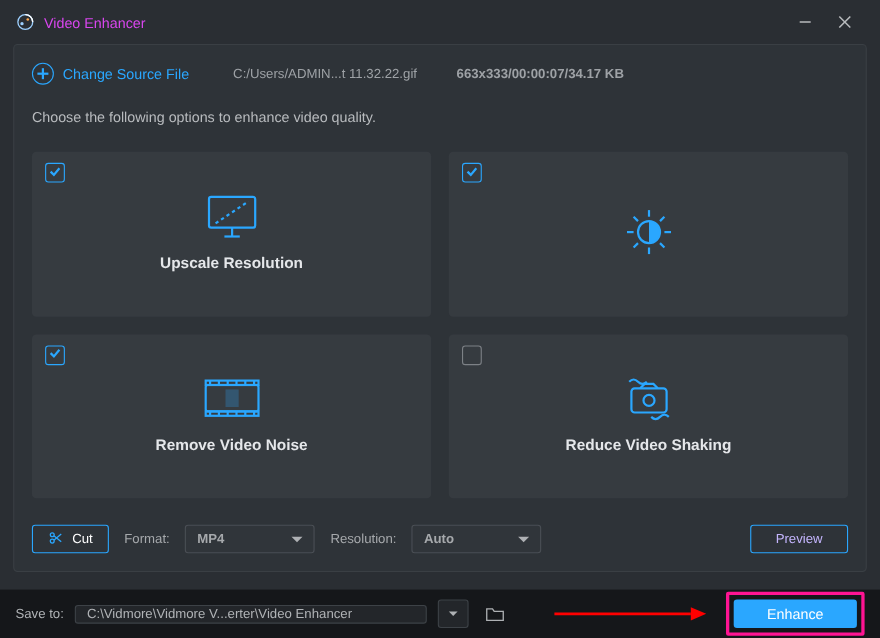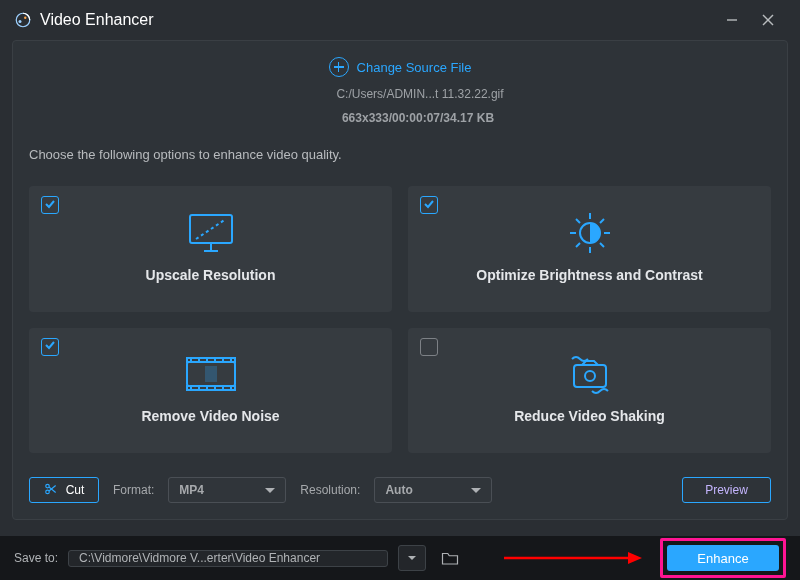--- a/index.html
+++ b/index.html
@@ -9,7 +9,7 @@
   
   .titlebar { height: 40px; display: flex; align-items: center; padding: 0 14px; background: #2a2e33; }
   .title-icon { width: 18px; height: 18px; margin-right: 8px; }
-  .title-text { flex: 1; font-size: 16px; color: #ffffff; }
+  .title-text { flex: 1; font-size: 13px; color: #d946ef; }
   .winbtn { width: 36px; height: 40px; display: flex; align-items: center; justify-content: center; color: #b8bbbe; }
   .winbtn svg { width: 12px; height: 12px; }
 

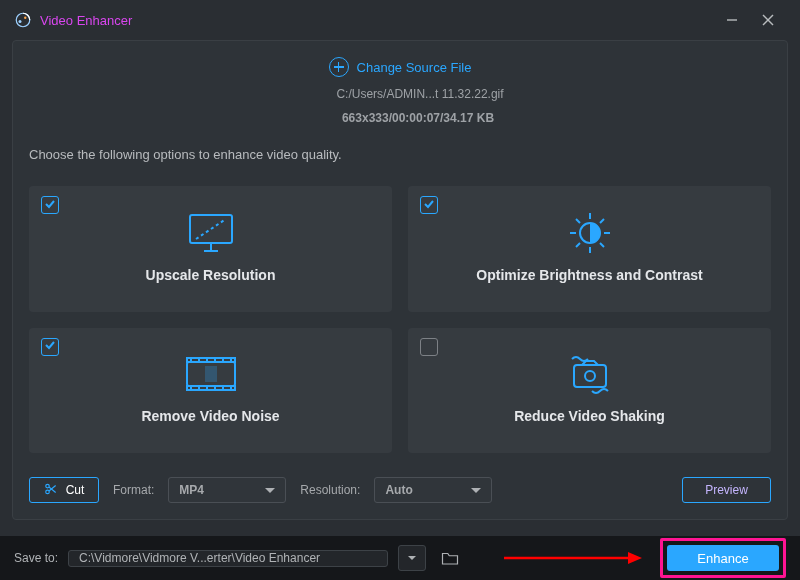--- a/index.html
+++ b/index.html
@@ -24,7 +24,7 @@
     display: flex; flex-direction: column;
   }
 
-  .source-row { display: flex; align-items: center; gap: 10px; margin-bottom: 22px; font-size: 12px; color: #9ea2a6; flex-direction: column; }
+  .source-row { display: flex; align-items: center; margin-bottom: 22px; font-size: 12px; color: #9ea2a6; }
   .source-link { color: #2aa7ff; font-size: 13px; display: flex; align-items: center; gap: 8px; cursor: pointer; }
   .plus-icon { width: 20px; height: 20px; border: 1.8px solid #2aa7ff; border-radius: 50%; display: inline-flex; align-items: center; justify-content: center; }
   .plus-icon::before, .plus-icon::after { content: ""; position: absolute; background: #2aa7ff; }

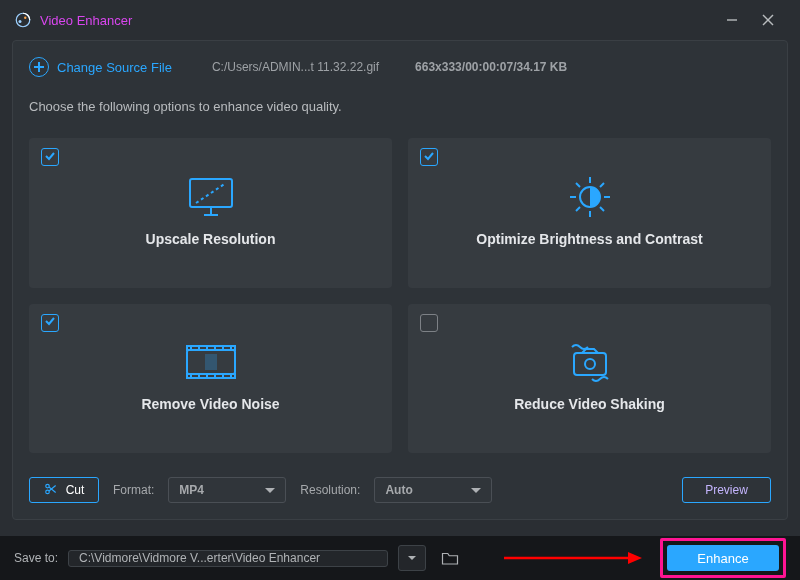--- a/index.html
+++ b/index.html
@@ -231,7 +231,6 @@
           <line x1="17" y1="34" x2="13" y2="38"></line>
         </svg>
       </div>
-      <div class="label">Optimize Brightness and Contrast</div>
     </div>
 
     <div class="card">

